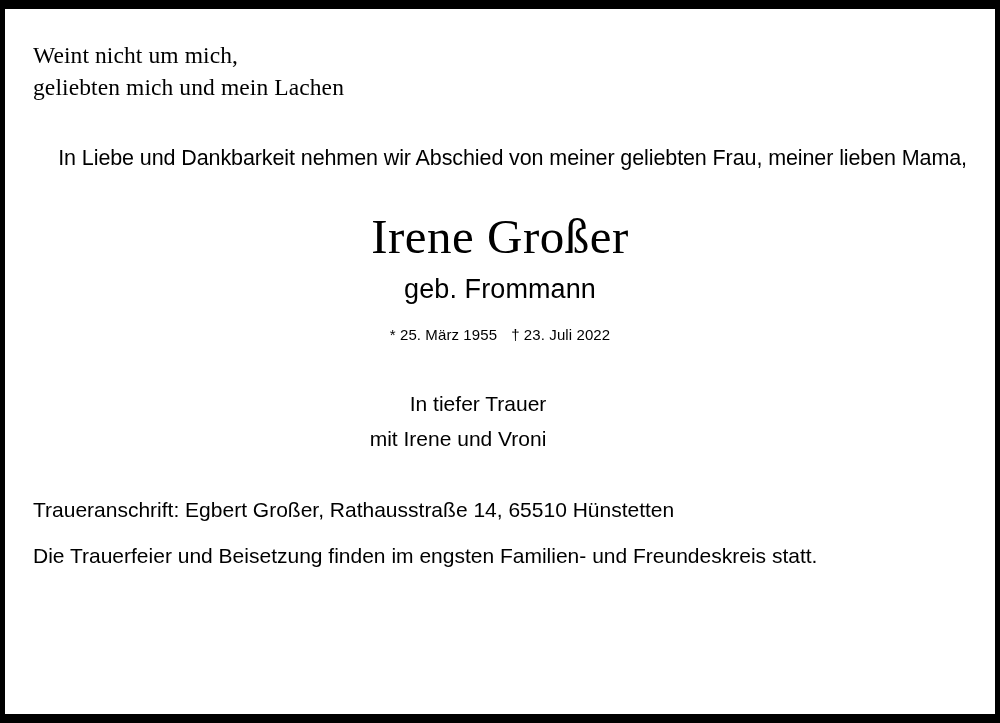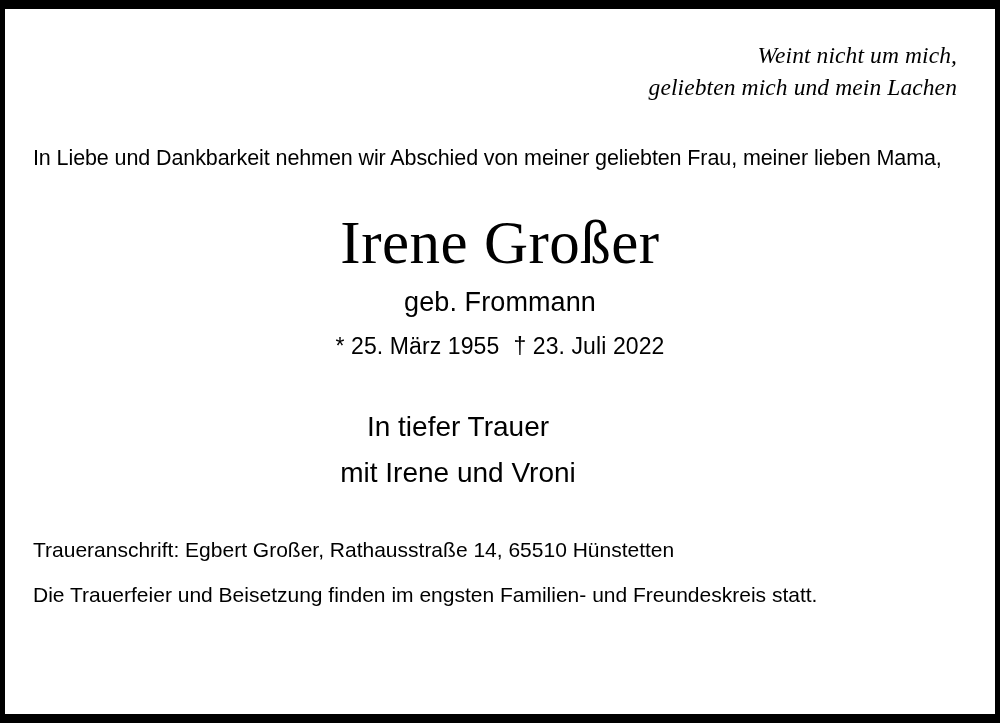--- a/index.html
+++ b/index.html
@@ -36,9 +36,7 @@
 
   
   .verse {
-    text-align: right;
     font-family: "Liberation Serif", serif;
-    font-style: italic;
     font-size: 23.5px;
     line-height: 1.37;
     letter-spacing: 0.1px;

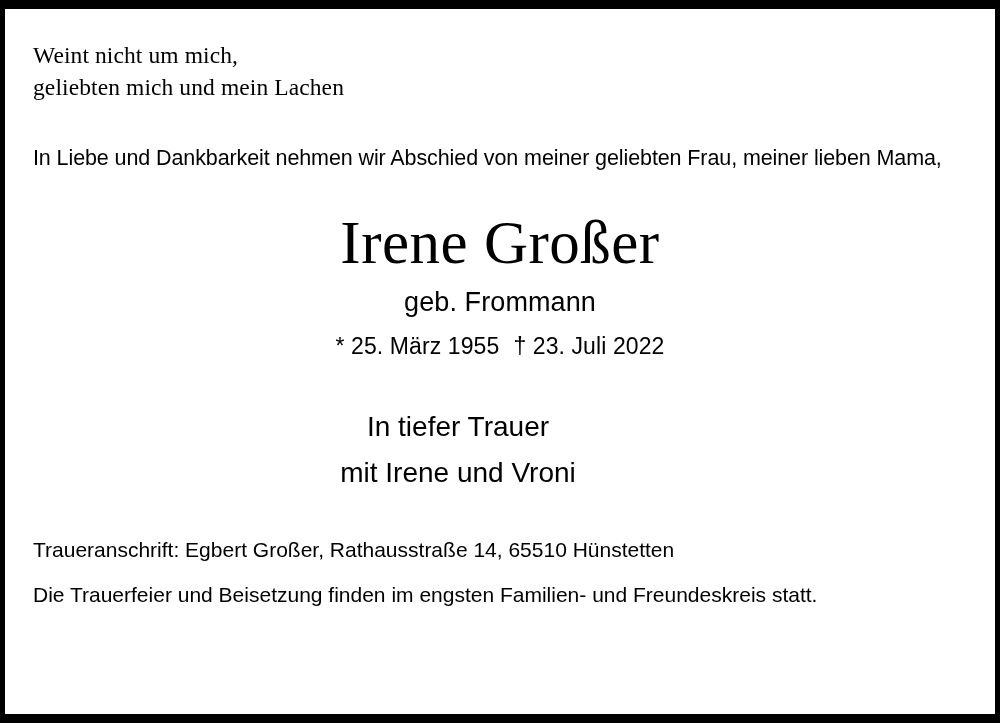--- a/index.html
+++ b/index.html
@@ -51,7 +51,7 @@
     font-size: 21.5px;
     line-height: 1.45;
     letter-spacing: -0.1px;
-    text-align: left;
+    text-align: right;
   }
   .intro div { white-space: nowrap; }
 

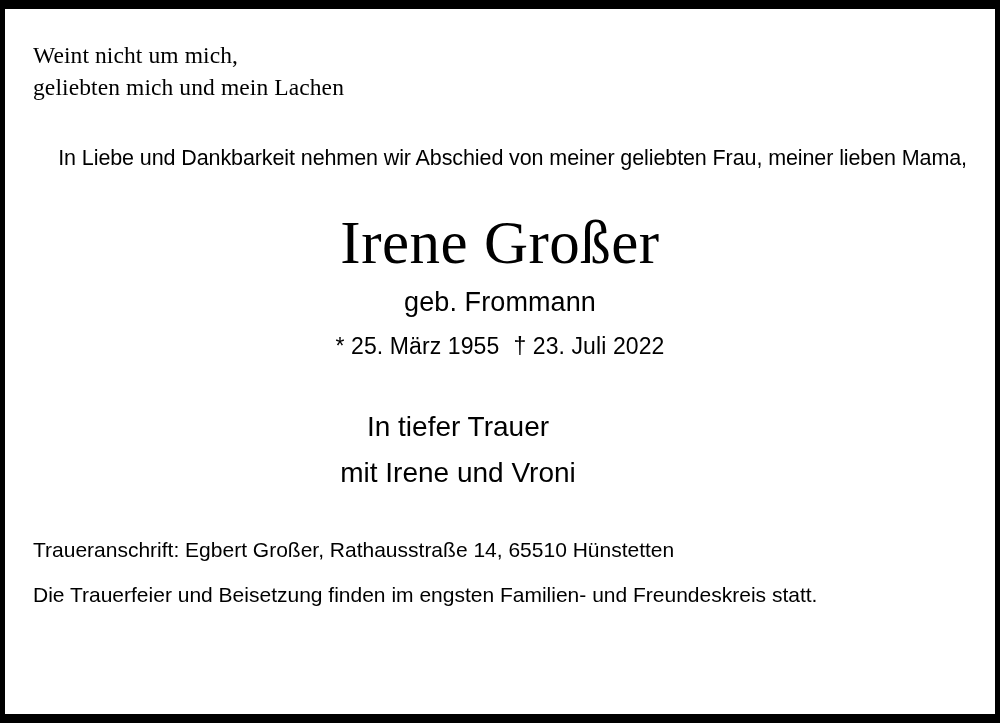--- a/index.html
+++ b/index.html
@@ -62,7 +62,7 @@
   }
   .name {
     font-family: "Liberation Serif", serif;
-    font-size: 61px;
+    font-size: 49px;
     line-height: 1.05;
     letter-spacing: 0.5px;
     font-weight: normal;

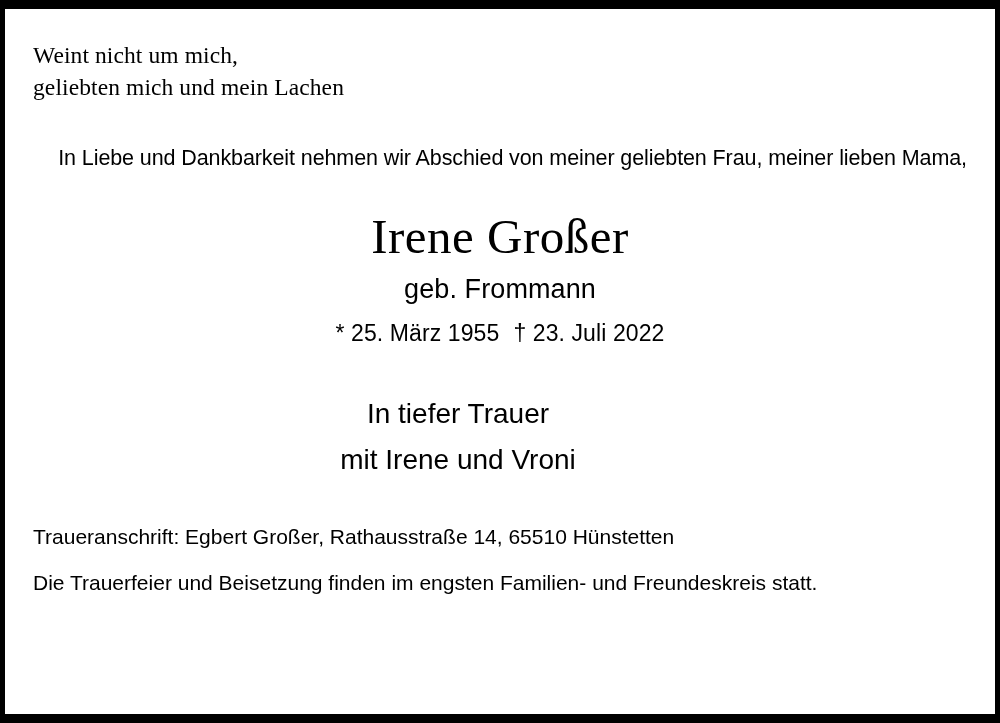--- a/index.html
+++ b/index.html
@@ -74,8 +74,8 @@
     letter-spacing: 0.1px;
   }
   .dates {
-    font-size: 23px;
-    margin-top: 15px;
+    font-size: 15px;
+    margin-top: 21px;
     letter-spacing: 0.1px;
   }
   .dates .sep { display: inline-block; width: 14px; }

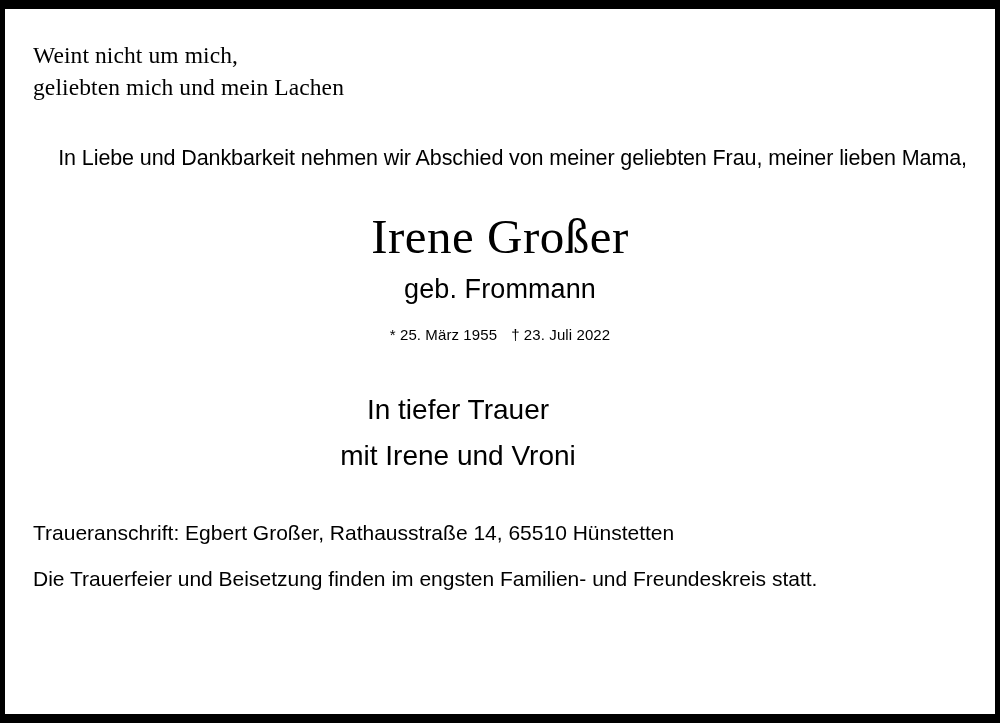--- a/index.html
+++ b/index.html
@@ -87,8 +87,8 @@
     justify-content: center;
   }
   .mourners-inner {
-    text-align: center;
-    font-size: 28px;
+    text-align: right;
+    font-size: 21px;
     line-height: 1.65;
     transform: translateX(-42px);
   }

